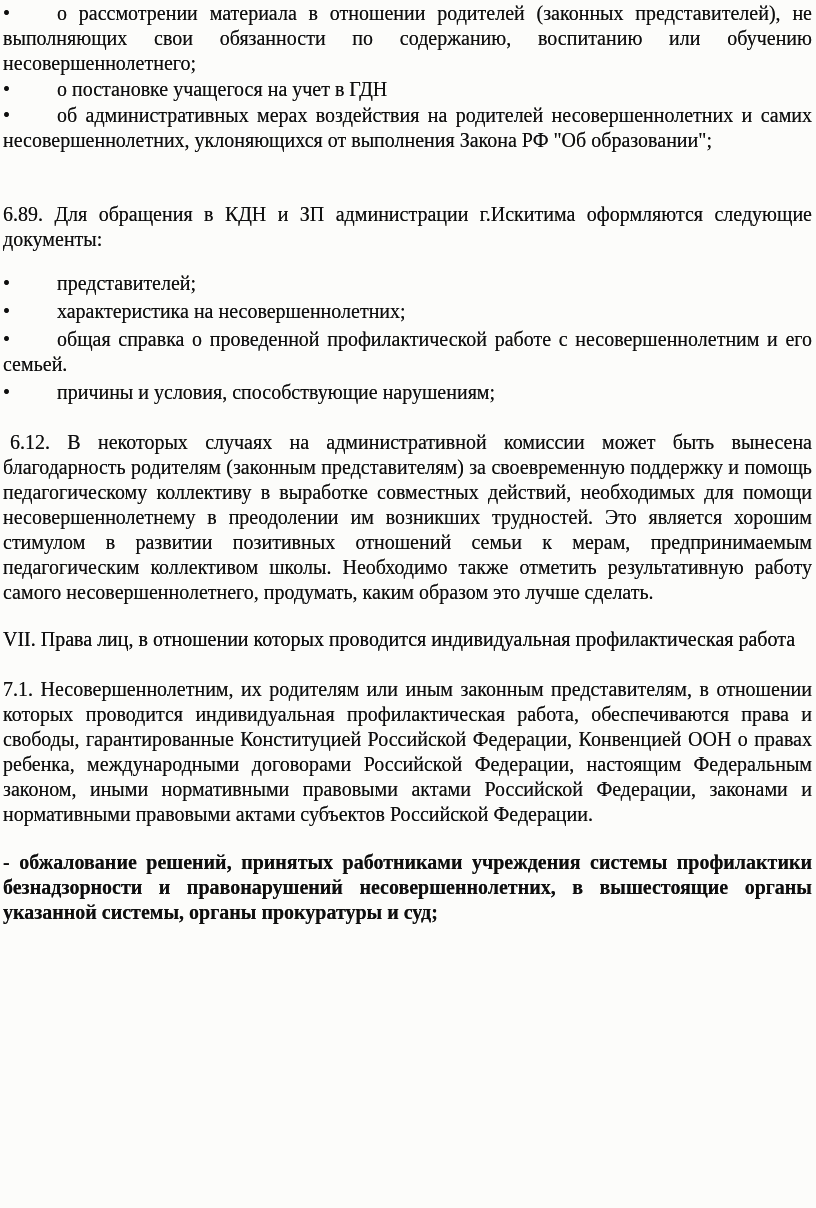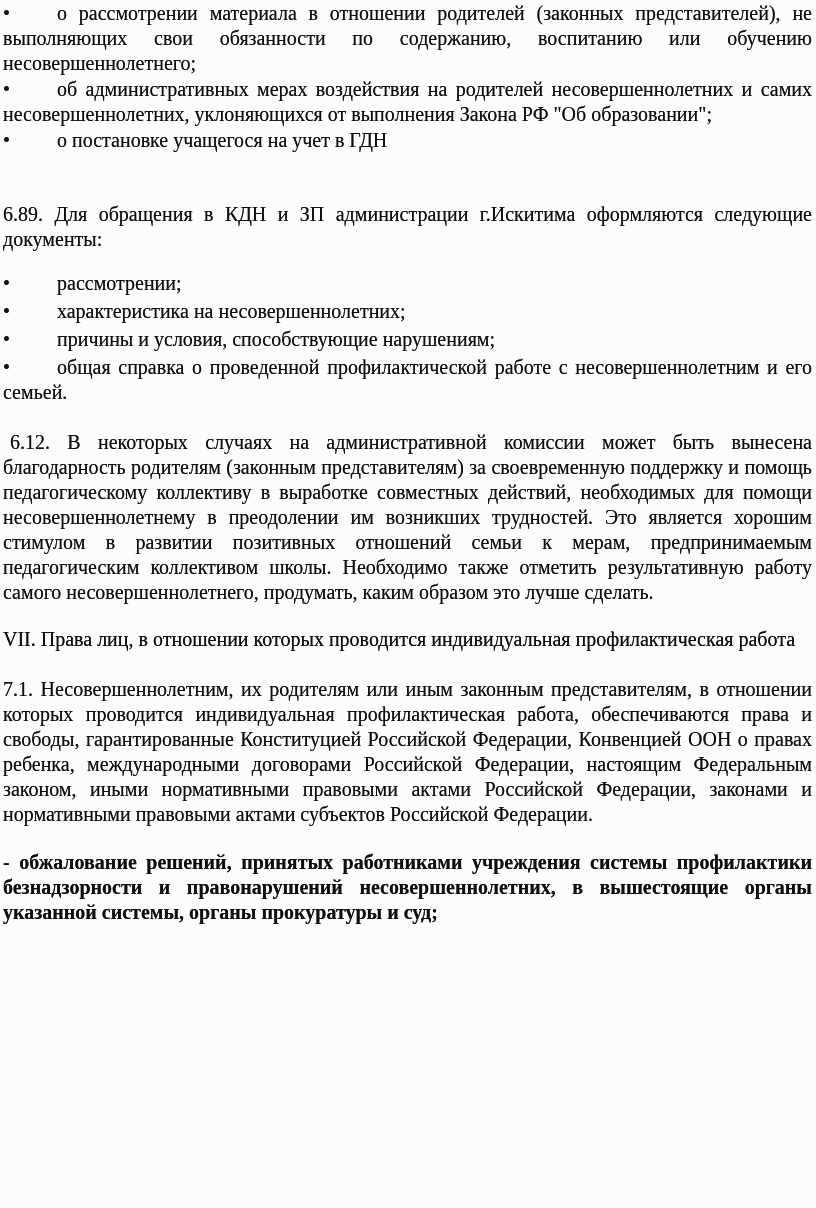--- a/index.html
+++ b/index.html
@@ -60,8 +60,8 @@
 
   <div class="bullet-list">
     <div class="bullet-item"><span class="bullet-glyph">•</span><span>о рассмотрении материала в отношении родителей (законных представителей), не выполняющих свои обязанности по содержанию, воспитанию или обучению несовершеннолетнего;</span></div>
+    <div class="bullet-item"><span class="bullet-glyph">•</span><span>о постановке учащегося на учет в ГДН</span></div>
     <div class="bullet-item"><span class="bullet-glyph">•</span><span>об административных мерах воздействия на родителей несовершеннолетних и самих несовершеннолетних, уклоняющихся от выполнения Закона РФ "Об образовании";</span></div>
-    <div class="bullet-item"><span class="bullet-glyph">•</span><span>о постановке учащегося на учет в ГДН</span></div>
   </div>
 
   <p class="para para-6-11">6.89. Для обращения в КДН и ЗП администрации г.Искитима оформляются следующие документы:</p>

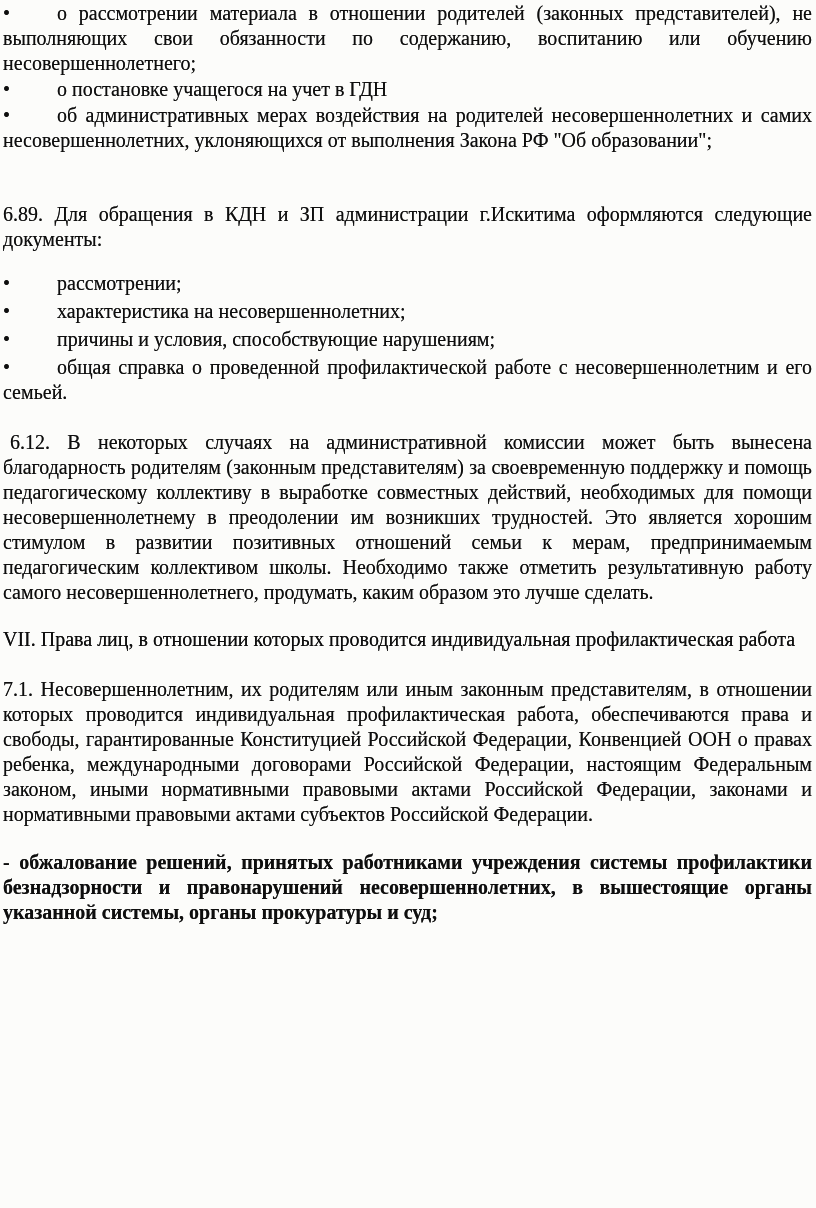--- a/index.html
+++ b/index.html
@@ -67,7 +67,7 @@
   <p class="para para-6-11">6.89. Для обращения в КДН и ЗП администрации г.Искитима оформляются следующие документы:</p>
 
   <div class="bullet-list doc-list">
-    <div class="bullet-item"><span class="bullet-glyph">•</span><span>рассмотрении;</span></div>
+    <div class="bullet-item"><span class="bullet-glyph">•</span><span>представителей;</span></div>
     <div class="bullet-item"><span class="bullet-glyph">•</span><span>характеристика на несовершеннолетних;</span></div>
     <div class="bullet-item"><span class="bullet-glyph">•</span><span>причины и условия, способствующие нарушениям;</span></div>
     <div class="bullet-item"><span class="bullet-glyph">•</span><span>общая справка о проведенной профилактической работе с несовершеннолетним и его семьей.</span></div>

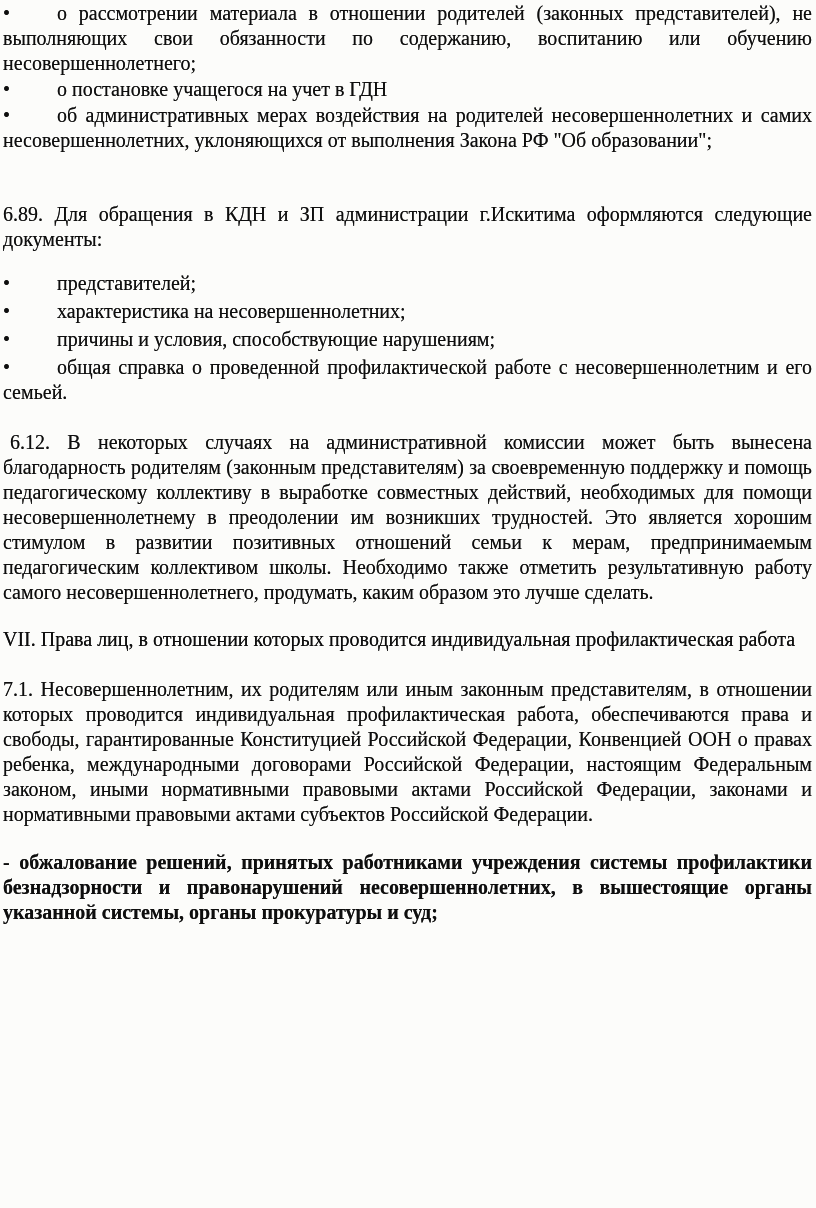--- a/index.html
+++ b/index.html
@@ -69,8 +69,8 @@
   <div class="bullet-list doc-list">
     <div class="bullet-item"><span class="bullet-glyph">•</span><span>представителей;</span></div>
     <div class="bullet-item"><span class="bullet-glyph">•</span><span>характеристика на несовершеннолетних;</span></div>
+    <div class="bullet-item"><span class="bullet-glyph">•</span><span>общая справка о проведенной профилактической работе с несовершеннолетним и его семьей.</span></div>
     <div class="bullet-item"><span class="bullet-glyph">•</span><span>причины и условия, способствующие нарушениям;</span></div>
-    <div class="bullet-item"><span class="bullet-glyph">•</span><span>общая справка о проведенной профилактической работе с несовершеннолетним и его семьей.</span></div>
   </div>
 
   <p class="para para-6-12">6.12. В некоторых случаях на административной комиссии может быть вынесена благодарность родителям (законным представителям) за своевременную поддержку и помощь педагогическому коллективу в выработке совместных действий, необходимых для помощи несовершеннолетнему в преодолении им возникших трудностей. Это является хорошим стимулом в развитии позитивных отношений семьи к мерам, предпринимаемым педагогическим коллективом школы. Необходимо также отметить результативную работу самого несовершеннолетнего, продумать, каким образом это лучше сделать.</p>

